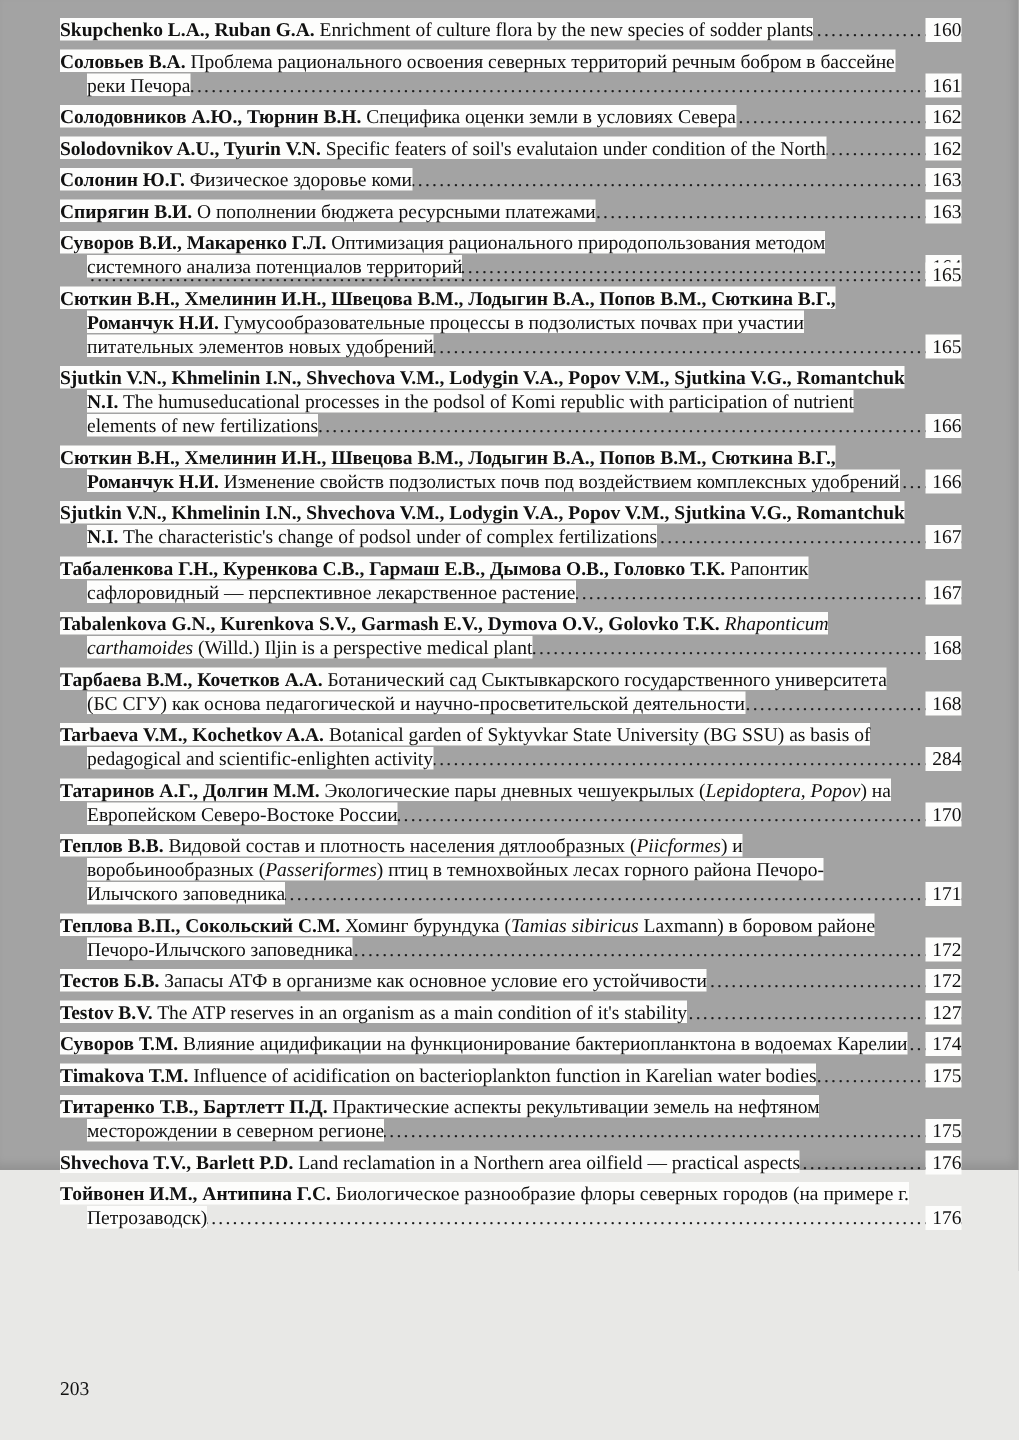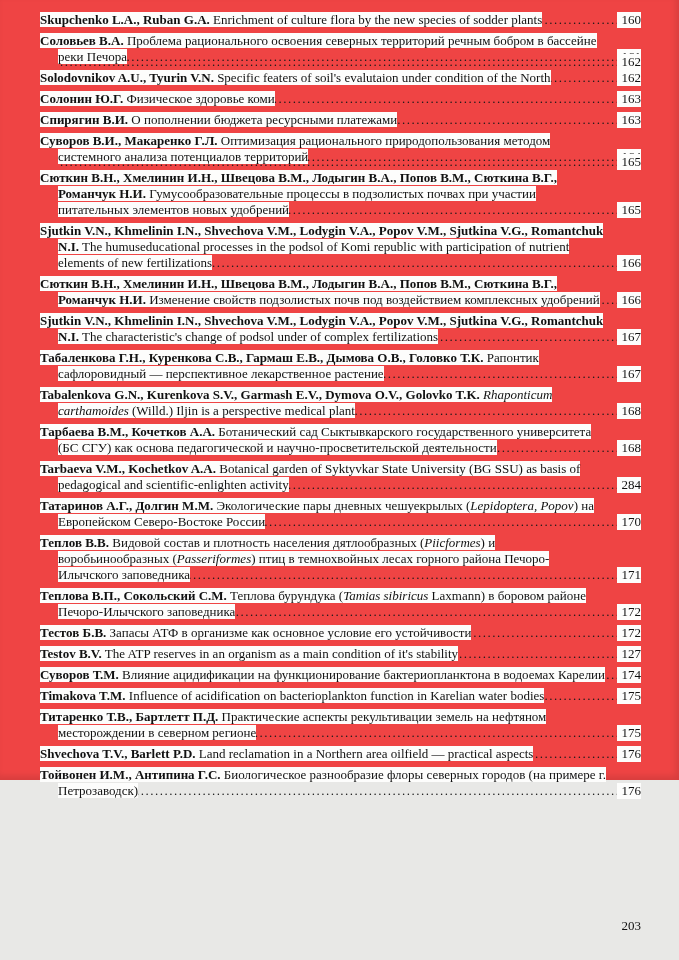--- a/index.html
+++ b/index.html
@@ -19,7 +19,7 @@
     position: relative;
     width: 679px;
     height: 780px;
-    background: #ef4444;
+    background: #a3a3a3;
     box-shadow: inset -3px -4px 6px rgba(0,0,0,0.10);
   }
   .content {

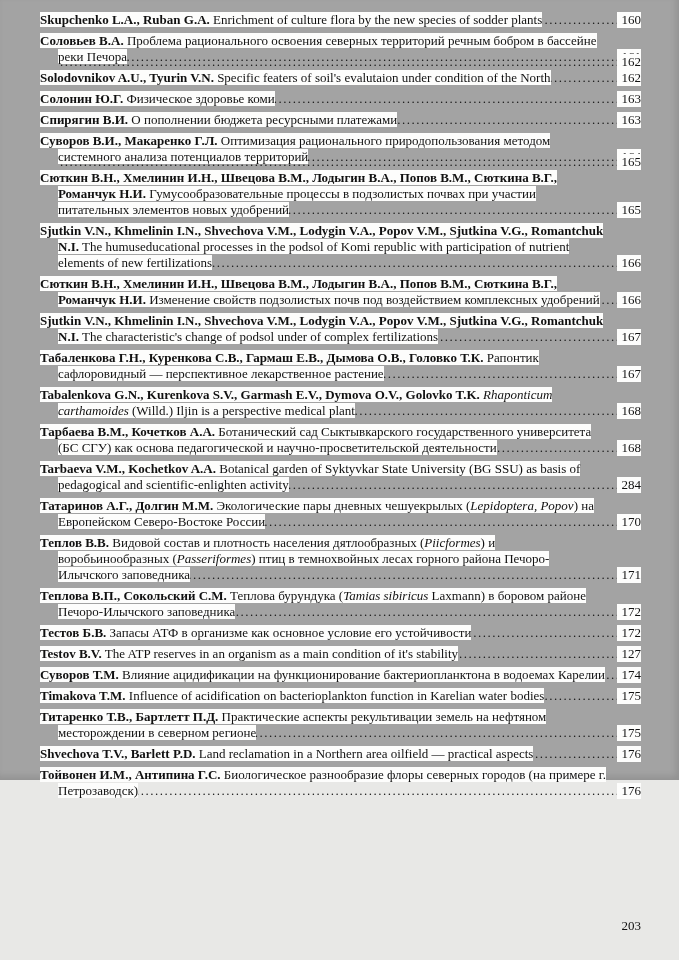--- a/index.html
+++ b/index.html
@@ -87,7 +87,7 @@
   <div class="content" id="entries-container">
       <div class="entry"><span class="txt"><span class="seg bold">Skupchenko L.A., Ruban G.A.</span><span class="seg normal"> Enrichment of culture flora by the new species of sodder plants</span></span><span class="page-num">160</span></div>
       <div class="entry"><span class="txt"><span class="seg bold">Соловьев В.А.</span><span class="seg normal"> Проблема рационального освоения северных территорий речным бобром в бассейне реки Печора</span></span><span class="page-num">161</span></div>
-      <div class="entry"><span class="page-num">162</span></div>
+      <div class="entry"><span class="txt"><span class="seg bold">Солодовников А.Ю., Тюрнин В.Н.</span><span class="seg normal"> Специфика оценки земли в условиях Севера</span></span><span class="page-num">162</span></div>
       <div class="entry"><span class="txt"><span class="seg bold">Solodovnikov A.U., Tyurin V.N.</span><span class="seg normal"> Specific featers of soil's evalutaion under condition of the North</span></span><span class="page-num">162</span></div>
       <div class="entry"><span class="txt"><span class="seg bold">Солонин Ю.Г.</span><span class="seg normal"> Физическое здоровье коми</span></span><span class="page-num">163</span></div>
       <div class="entry"><span class="txt"><span class="seg bold">Спирягин В.И.</span><span class="seg normal"> О пополнении бюджета ресурсными платежами</span></span><span class="page-num">163</span></div>

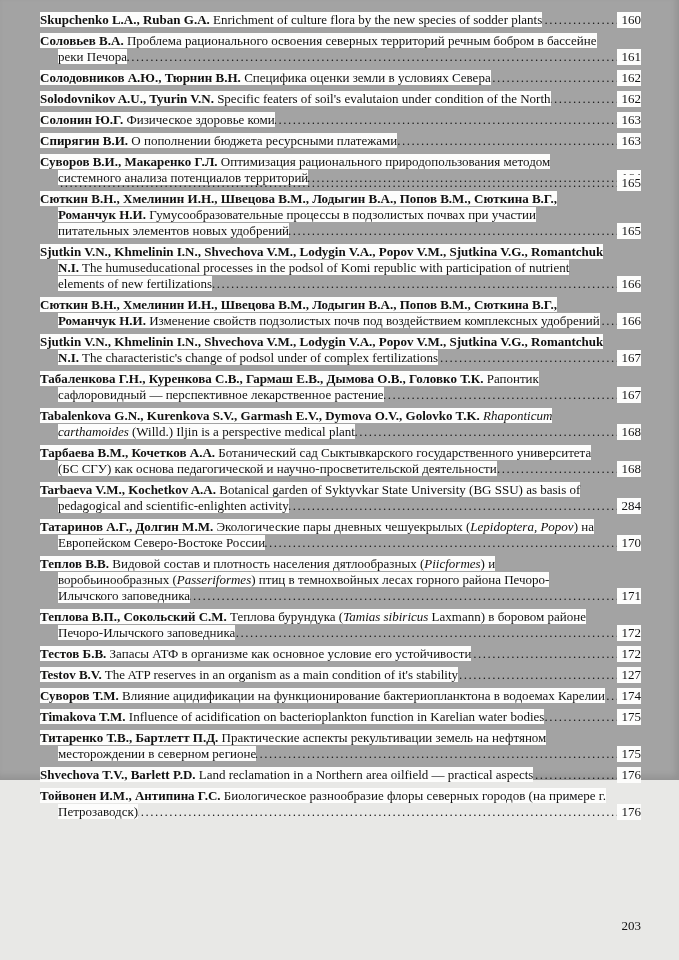--- a/index.html
+++ b/index.html
@@ -103,7 +103,7 @@
       <div class="entry"><span class="txt"><span class="seg bold">Tarbaeva V.M., Kochetkov A.A.</span><span class="seg normal"> Botanical garden of Syktyvkar State University (BG SSU) as basis of pedagogical and scientific-enlighten activity</span></span><span class="page-num">284</span></div>
       <div class="entry"><span class="txt"><span class="seg bold">Татаринов А.Г., Долгин М.М.</span><span class="seg normal"> Экологические пары дневных чешуекрылых (</span><span class="seg italic">Lepidoptera, Popov</span><span class="seg normal">) на Европейском Северо-Востоке России</span></span><span class="page-num">170</span></div>
       <div class="entry"><span class="txt"><span class="seg bold">Теплов В.В.</span><span class="seg normal"> Видовой состав и плотность населения дятлообразных (</span><span class="seg italic">Piicformes</span><span class="seg normal">) и воробьинообразных (</span><span class="seg italic">Passeriformes</span><span class="seg normal">) птиц в темнохвойных лесах горного района Печоро-Илычского заповедника</span></span><span class="page-num">171</span></div>
-      <div class="entry"><span class="txt"><span class="seg bold">Теплова В.П., Сокольский С.М.</span><span class="seg normal"> Теплова бурундука (</span><span class="seg italic">Tamias sibiricus</span><span class="seg normal"> Laxmann) в боровом районе Печоро-Илычского заповедника</span></span><span class="page-num">172</span></div>
+      <div class="entry"><span class="txt"><span class="seg bold">Теплова В.П., Сокольский С.М.</span><span class="seg normal"> Хоминг бурундука (</span><span class="seg italic">Tamias sibiricus</span><span class="seg normal"> Laxmann) в боровом районе Печоро-Илычского заповедника</span></span><span class="page-num">172</span></div>
       <div class="entry"><span class="txt"><span class="seg bold">Тестов Б.В.</span><span class="seg normal"> Запасы АТФ в организме как основное условие его устойчивости</span></span><span class="page-num">172</span></div>
       <div class="entry"><span class="txt"><span class="seg bold">Testov B.V.</span><span class="seg normal"> The ATP reserves in an organism as a main condition of it's stability</span></span><span class="page-num">127</span></div>
       <div class="entry"><span class="txt"><span class="seg bold">Суворов Т.М.</span><span class="seg normal"> Влияние ацидификации на функционирование бактериопланктона в водоемах Карелии</span></span><span class="page-num">174</span></div>

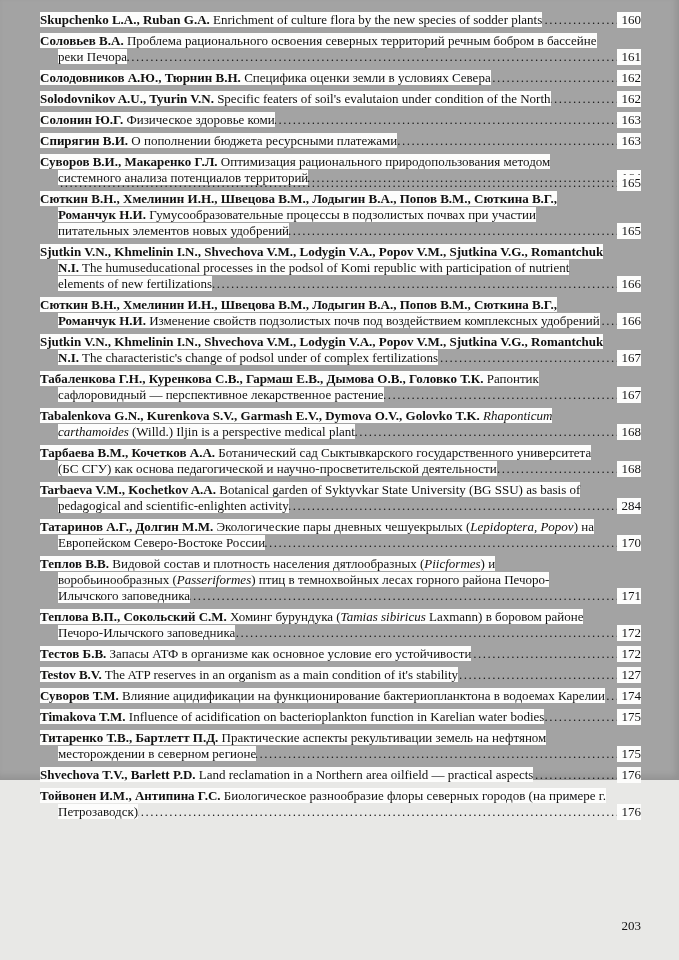--- a/index.html
+++ b/index.html
@@ -76,7 +76,7 @@
     top: 918px;
     left: 40px;
     width: 601px;
-    text-align: right;
+    text-align: left;
     font-size: 13px;
   }
 </style>

